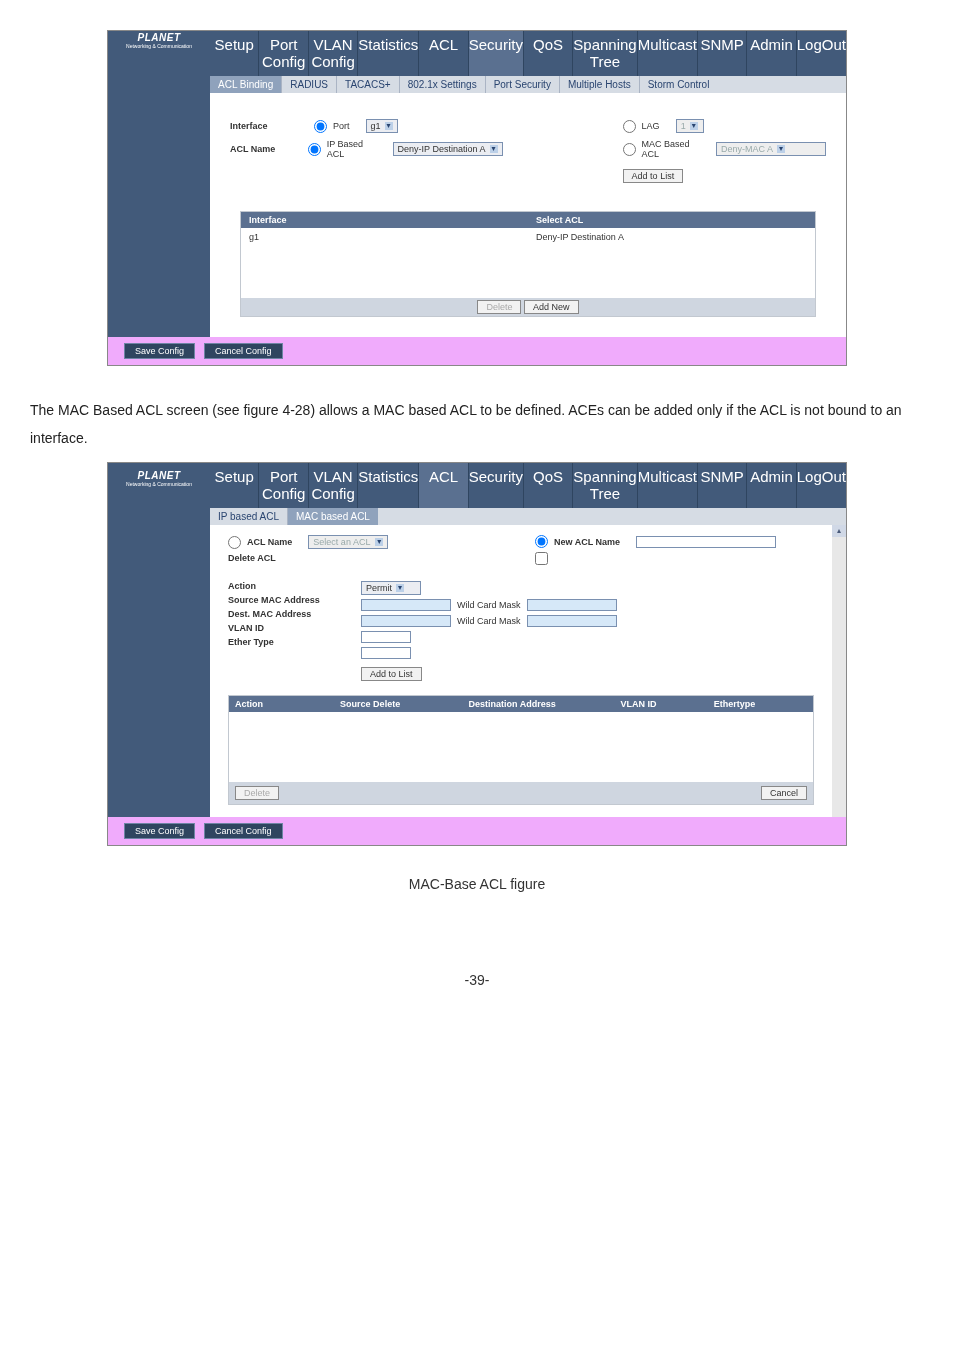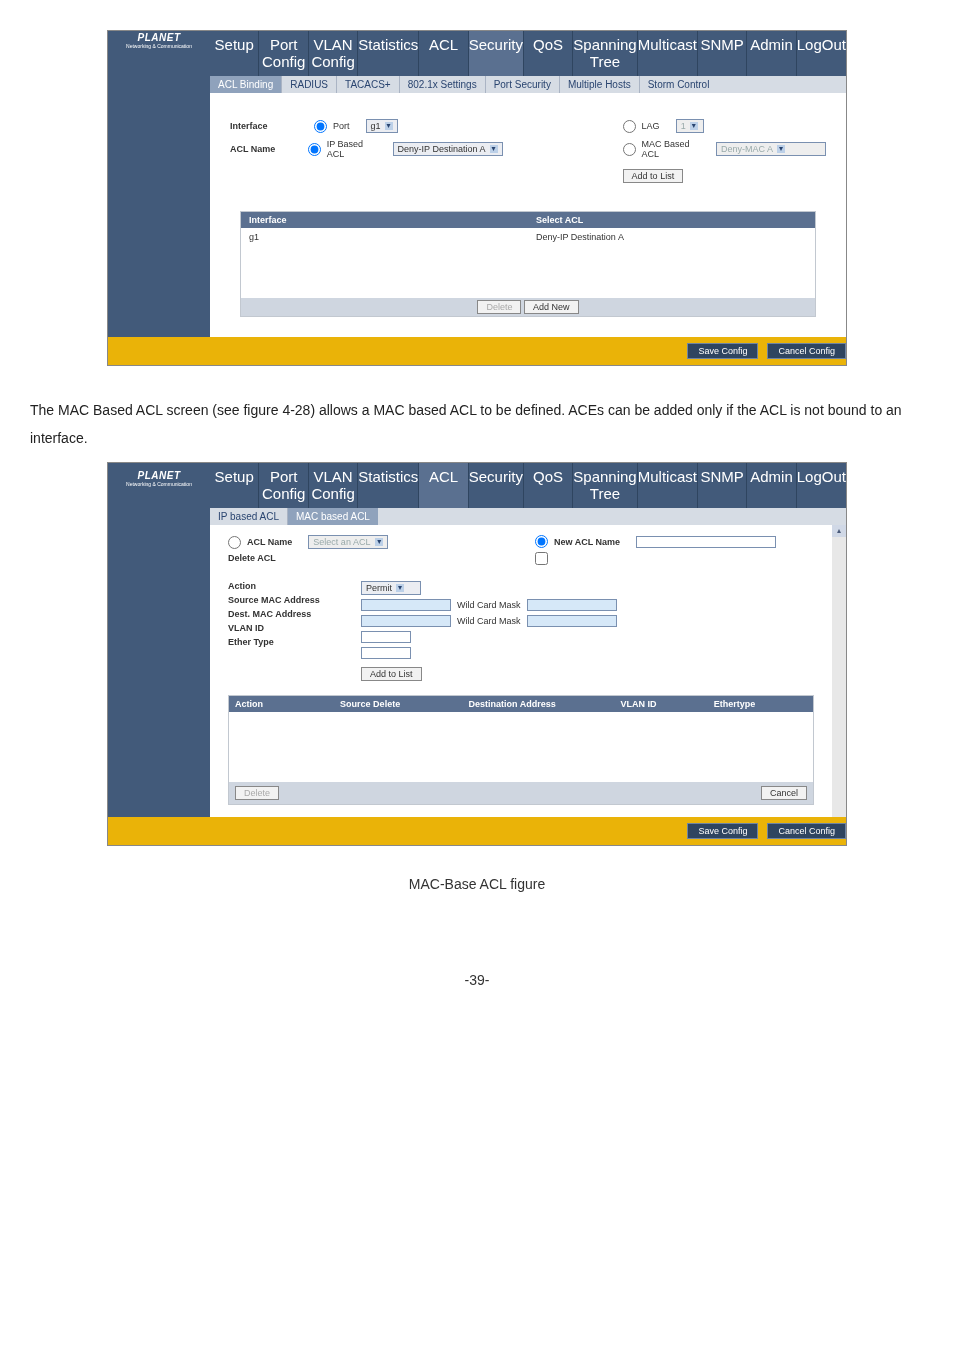--- a/index.html
+++ b/index.html
@@ -113,9 +113,8 @@
     .col-b { width: 50%; }
     .inset-foot { text-align: center; padding: 4px 0; background: #cfd6e0; }
     .footbar {
-      background: #eab308;
-      padding: 6px 0;
-      text-align: right;
+      background: #f0abfc;
+      padding: 6px 10px;
     }
     .footbtn {
       display: inline-block;

